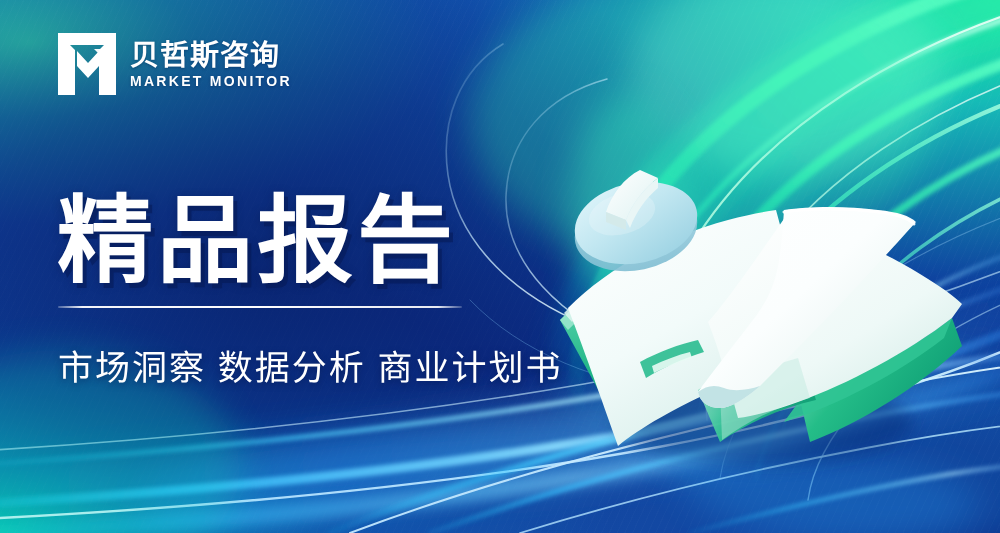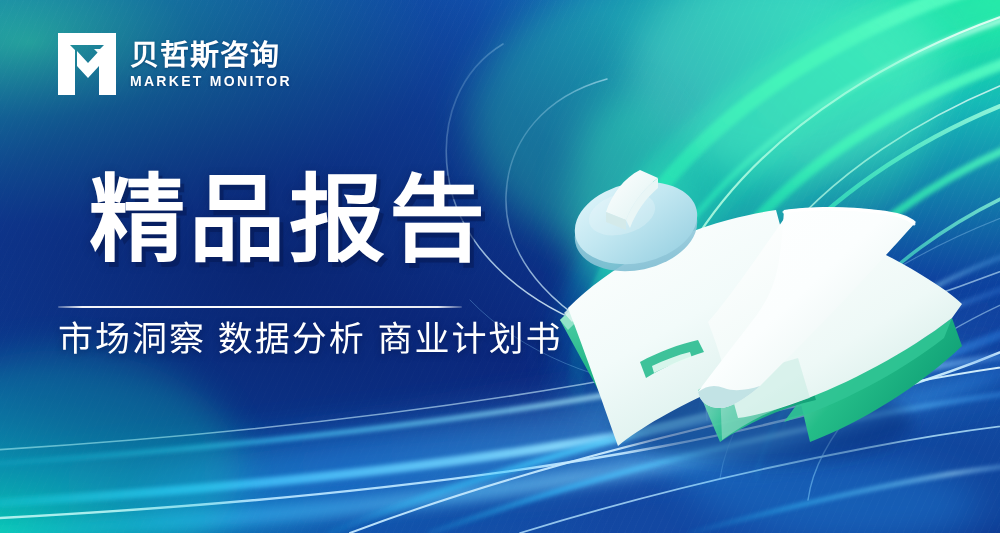--- a/index.html
+++ b/index.html
@@ -58,14 +58,13 @@
 
   
   .headline{
-    position:absolute;left:57px;top:172px;z-index:6;
+    position:absolute;left:57px;top:193px;z-index:6;
     color:#ffffff;
     font-size:96px;line-height:1;
     font-weight:bold;
     letter-spacing:4px;
     white-space:nowrap;
     text-shadow:4px 5px 0 rgba(6,26,86,0.55), 0 2px 10px rgba(4,20,70,0.35);
-    margin-left:32px;
   }
 
   .rule{

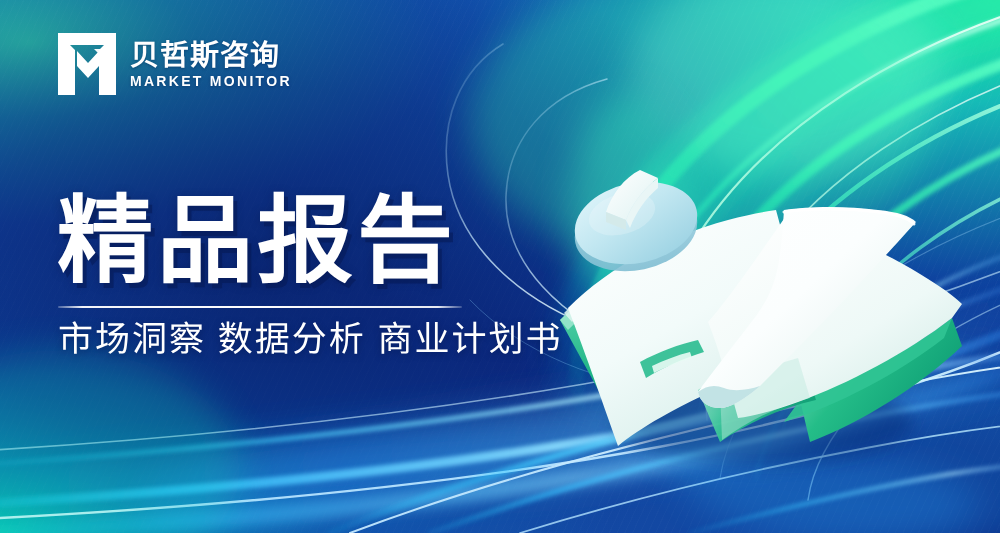--- a/index.html
+++ b/index.html
@@ -74,7 +74,7 @@
   }
 
   .subhead{
-    position:absolute;left:58px;top:316px;z-index:6;
+    position:absolute;left:58px;top:345px;z-index:6;
     color:#ffffff;
     font-size:35px;line-height:1.3;
     font-weight:normal;

